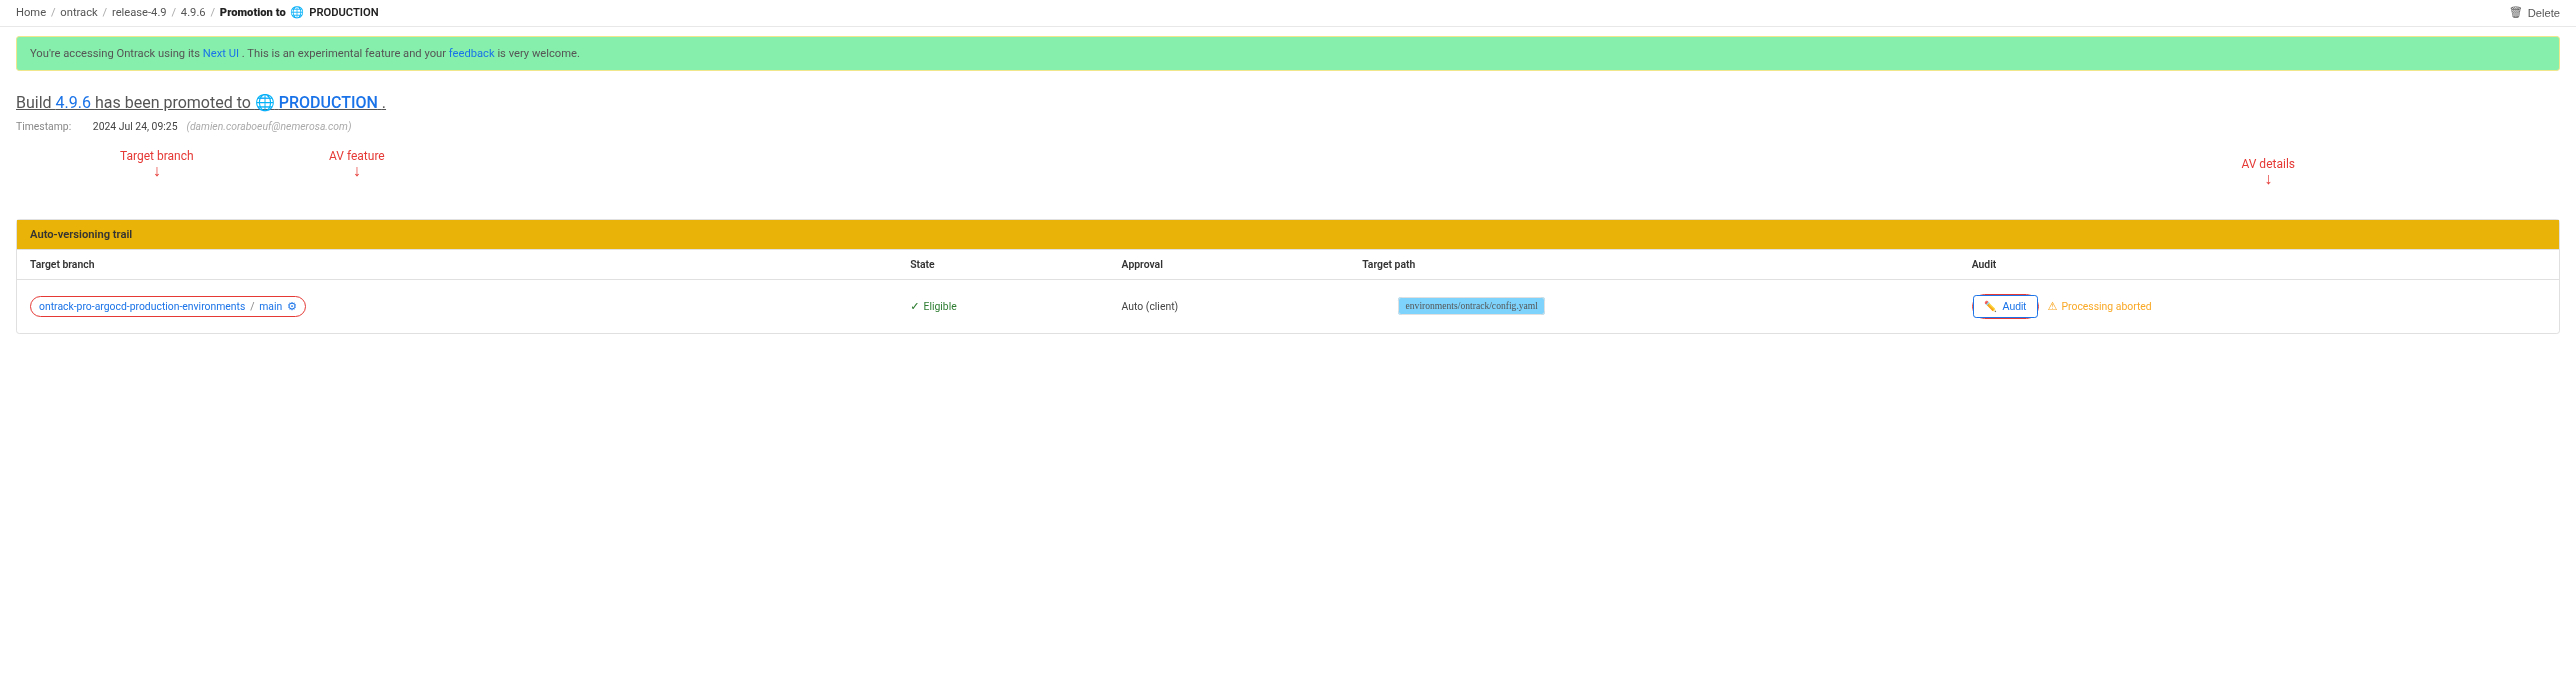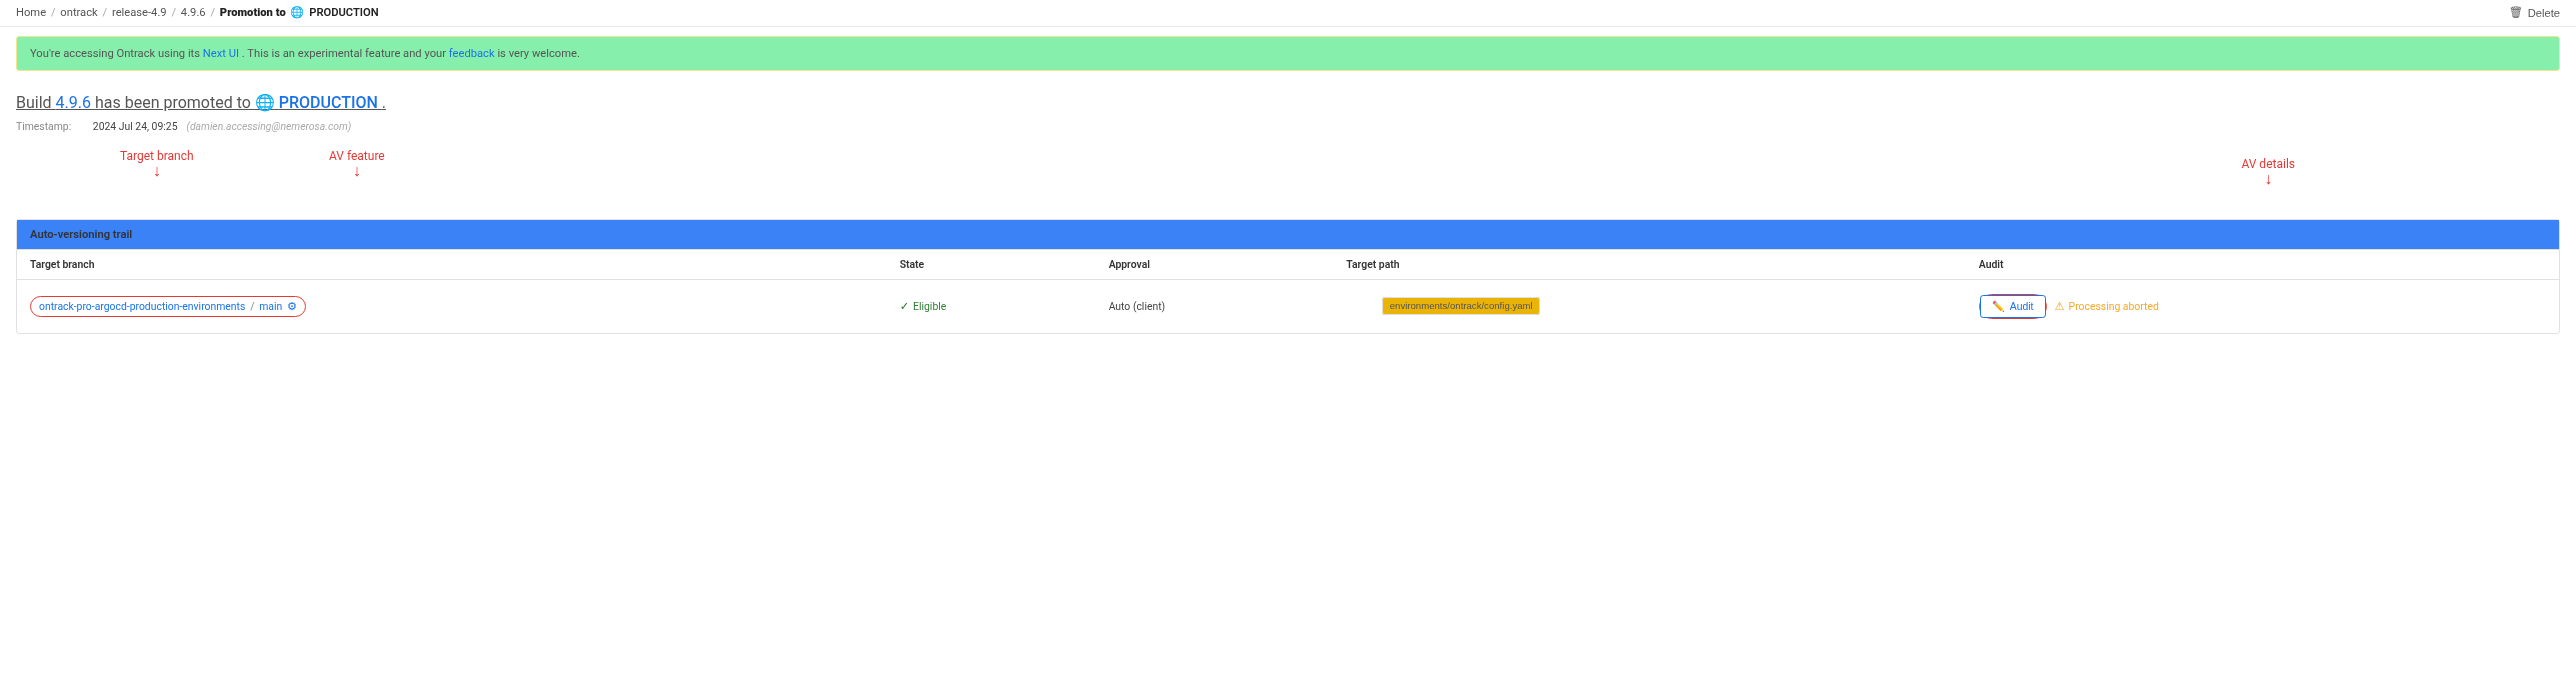--- a/index.html
+++ b/index.html
@@ -274,7 +274,7 @@
   <div class="timestamp-row">
     <span class="ts-label">Timestamp:</span>
     <span class="ts-value">2024 Jul 24, 09:25</span>
-    <span class="ts-user">(damien.accessing@nemerosa.com)</span>
+    <span class="ts-user">(damien.coraboeuf@nemerosa.com)</span>
   </div>
 
   <div class="av-trail-wrapper">

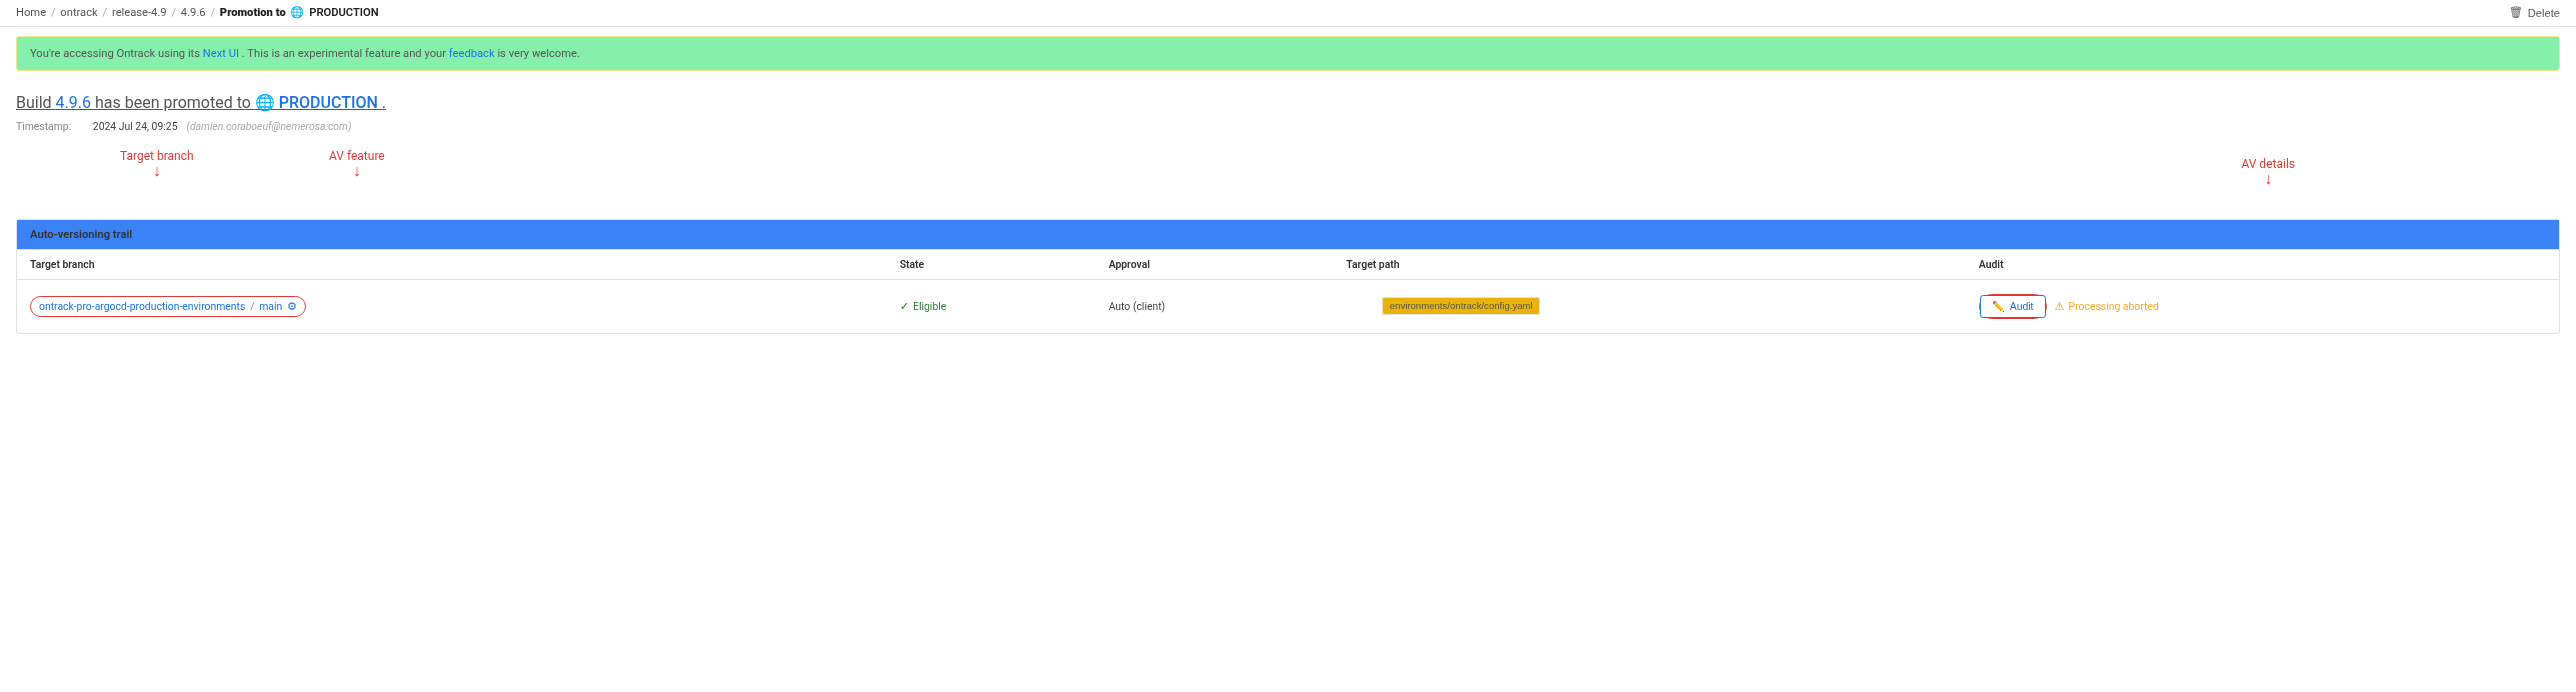--- a/index.html
+++ b/index.html
@@ -92,7 +92,7 @@
       overflow: visible;
     }
     .av-trail-header {
-      background: #3b82f6;
+      background: #eab308;
       padding: 8px 13px;
       font-weight: 600;
       font-size: 11.2px;

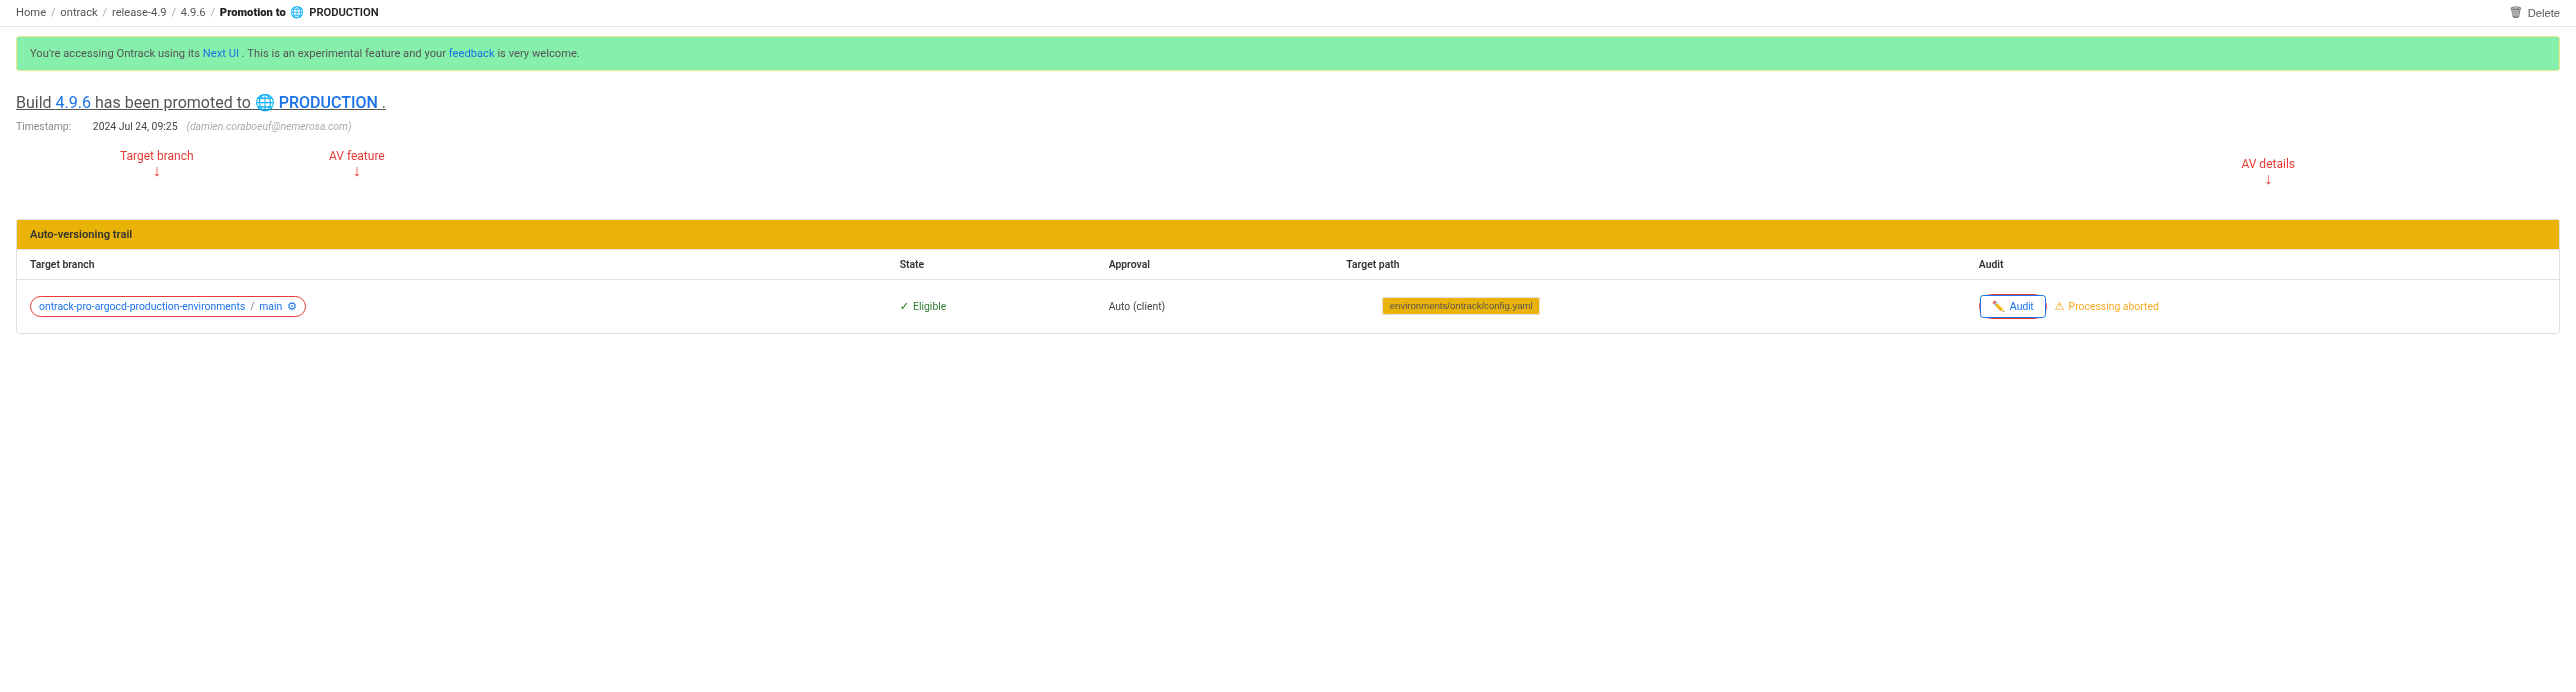--- a/index.html
+++ b/index.html
@@ -146,13 +146,13 @@
 
     
     .target-path-badge {
-      background: #eab308;
+      background: #7dd3fc;
       border: 0.8px solid #e0e0e0;
       border-radius: 3.2px;
       padding: 2.4px 6.4px;
       font-size: 9.6px;
       color: #555;
-      font-family: Liberation Sans, sans-serif;
+      font-family: Liberation Serif, serif;
       margin-left: 36px;
     }
 

